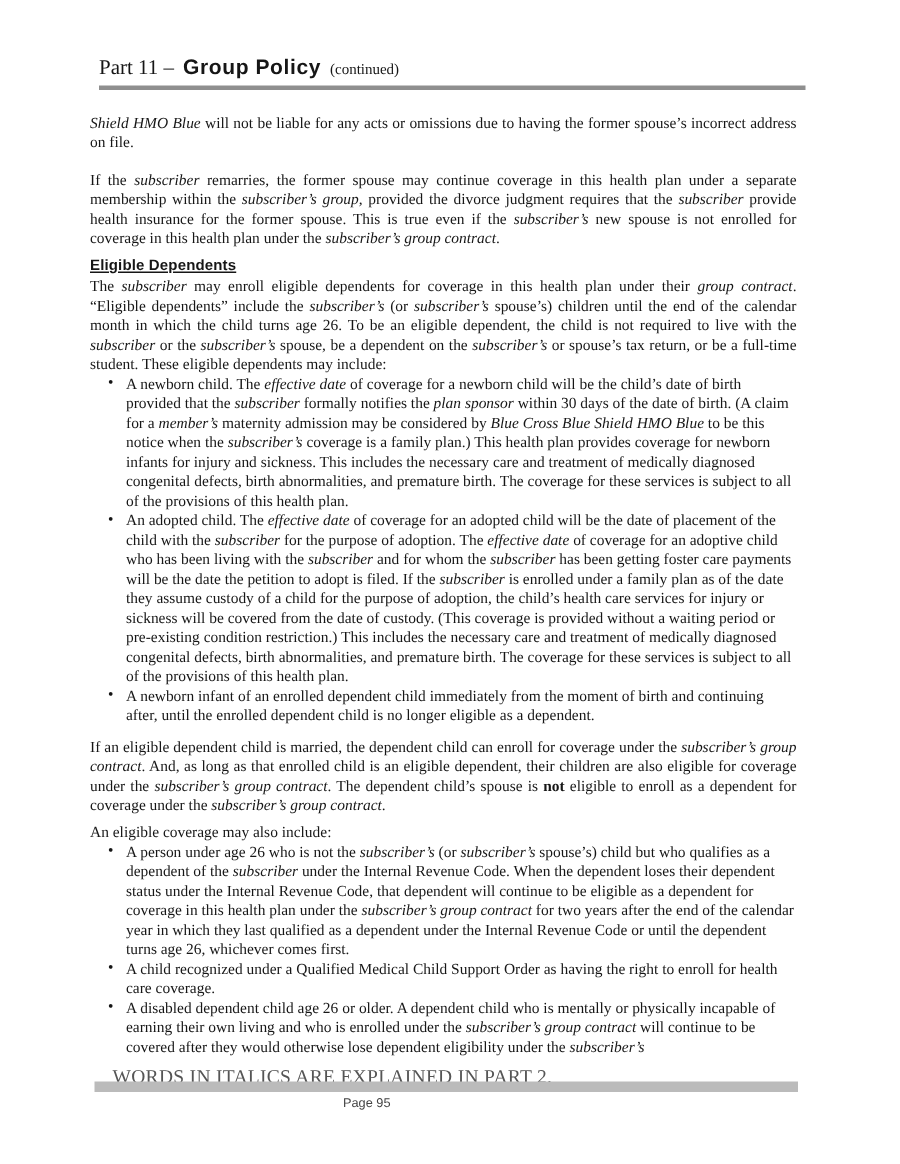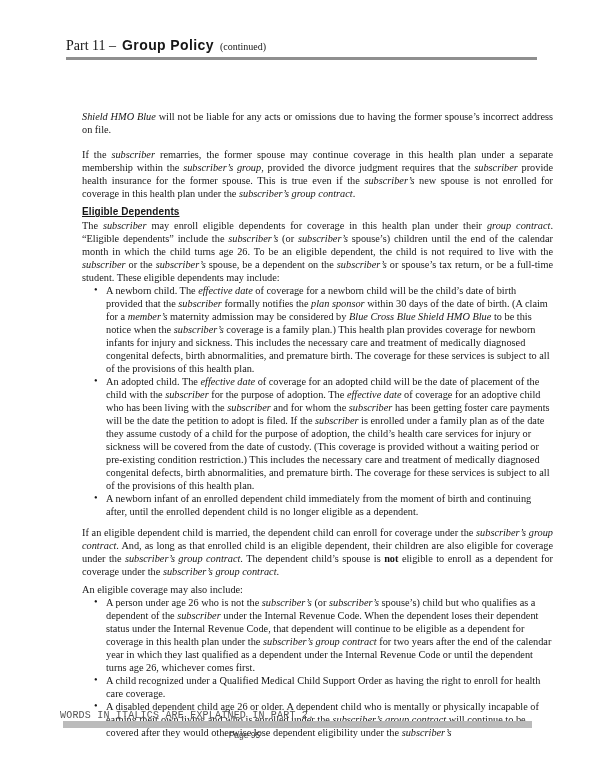--- a/index.html
+++ b/index.html
@@ -50,12 +50,11 @@
   
   .doc-body {
     position: absolute;
-    left: 82px;
+    left: 60px;
     top: 76px;
     width: 471px;
     font-size: 10.3px;
     line-height: 13px;
-    margin-top: 34px;
   }
   .para {
     margin: 0;

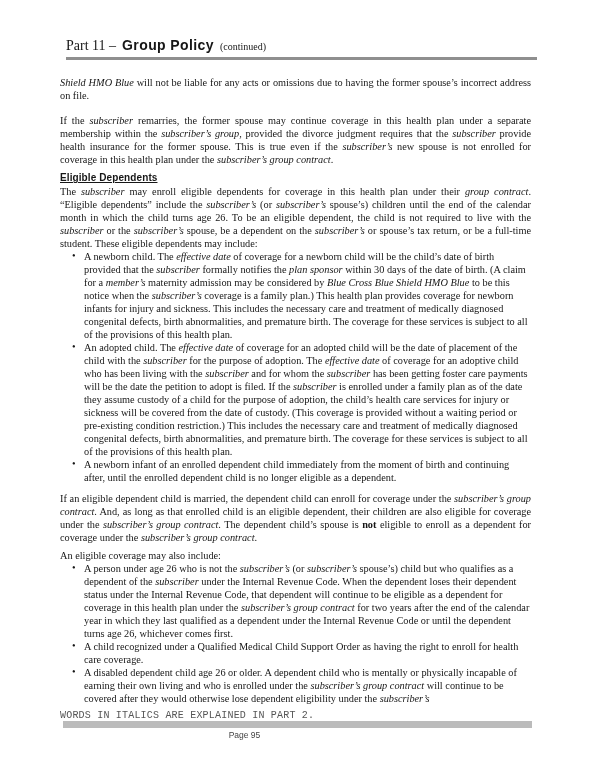--- a/index.html
+++ b/index.html
@@ -88,10 +88,10 @@
   
   .foot-note {
     position: absolute;
-    left: 60px;
+    left: 75px;
     top: 710px;
-    font-family: Liberation Mono, monospace;
-    font-size: 10px;
+    font-family: Liberation Serif, serif;
+    font-size: 13px;
     letter-spacing: 0.2px;
     color: #555555;
   }

